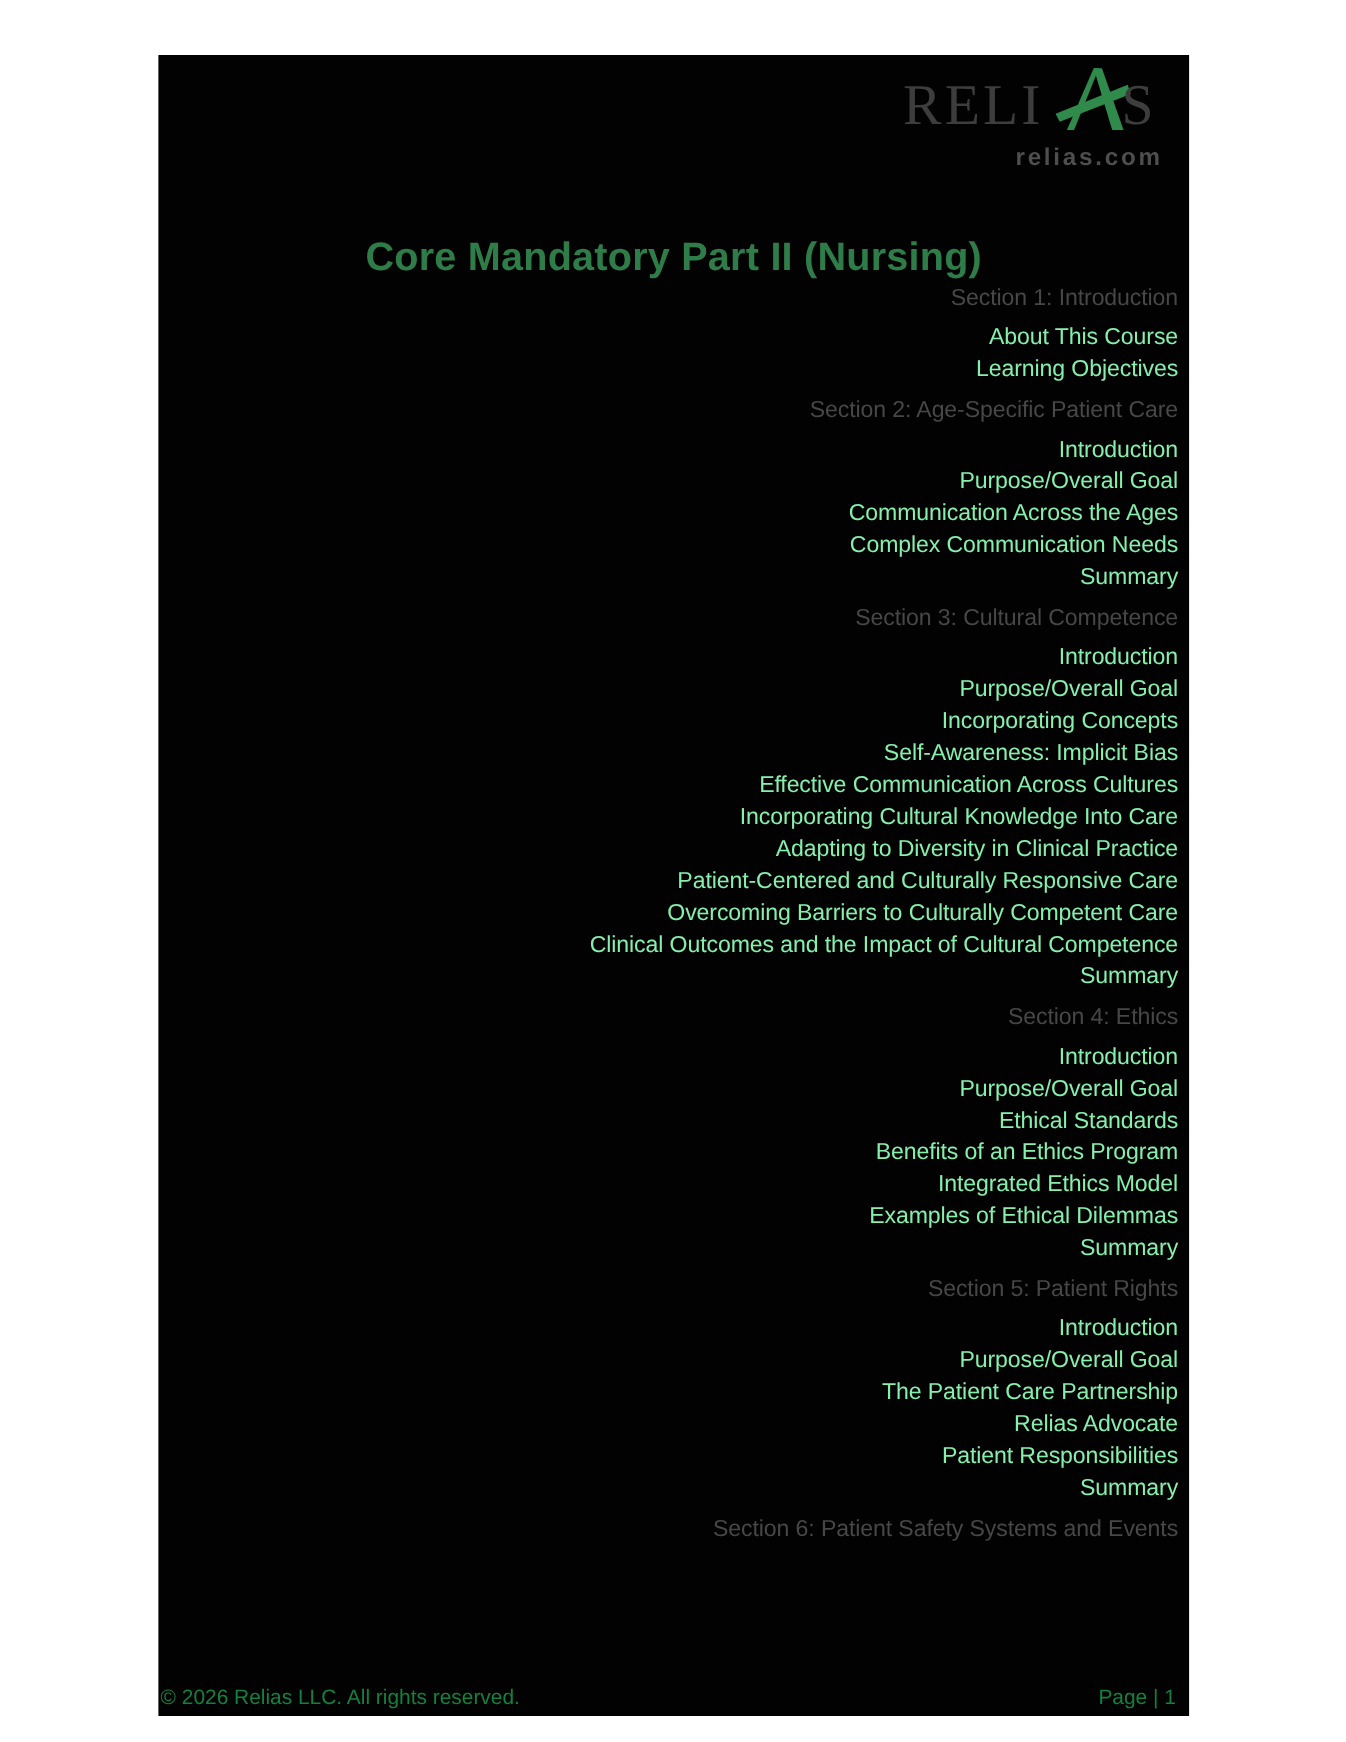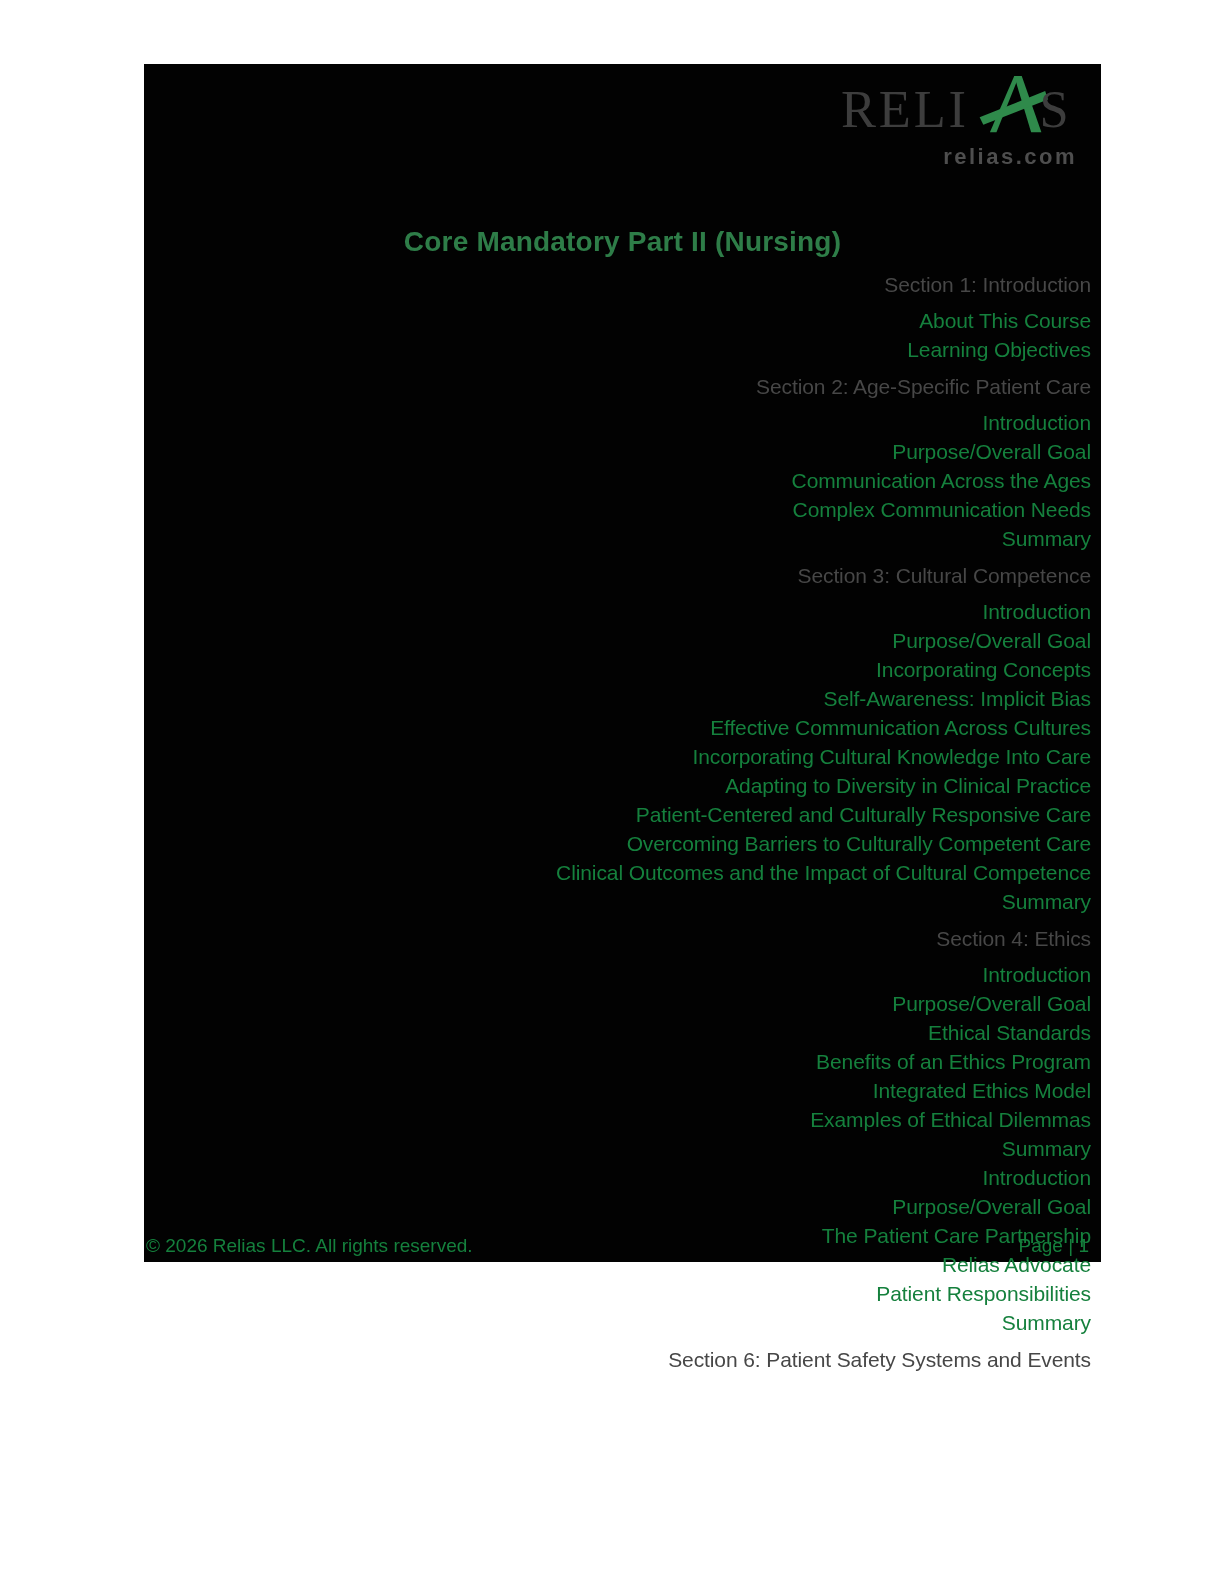--- a/index.html
+++ b/index.html
@@ -8,9 +8,8 @@
     font-family:"Liberation Sans",sans-serif;overflow:hidden;
   }
   .doc-page{
-    position:absolute;left:144px;top:64px;width:937px;height:1198px;
+    position:absolute;left:144px;top:50px;width:937px;height:1510px;
     background:#020202;
-    padding-left:20px;
   }
   .logo-wrap{position:absolute;top:10px;right:24px;text-align:right;}
   .logo-svg{display:block;margin-left:auto;}

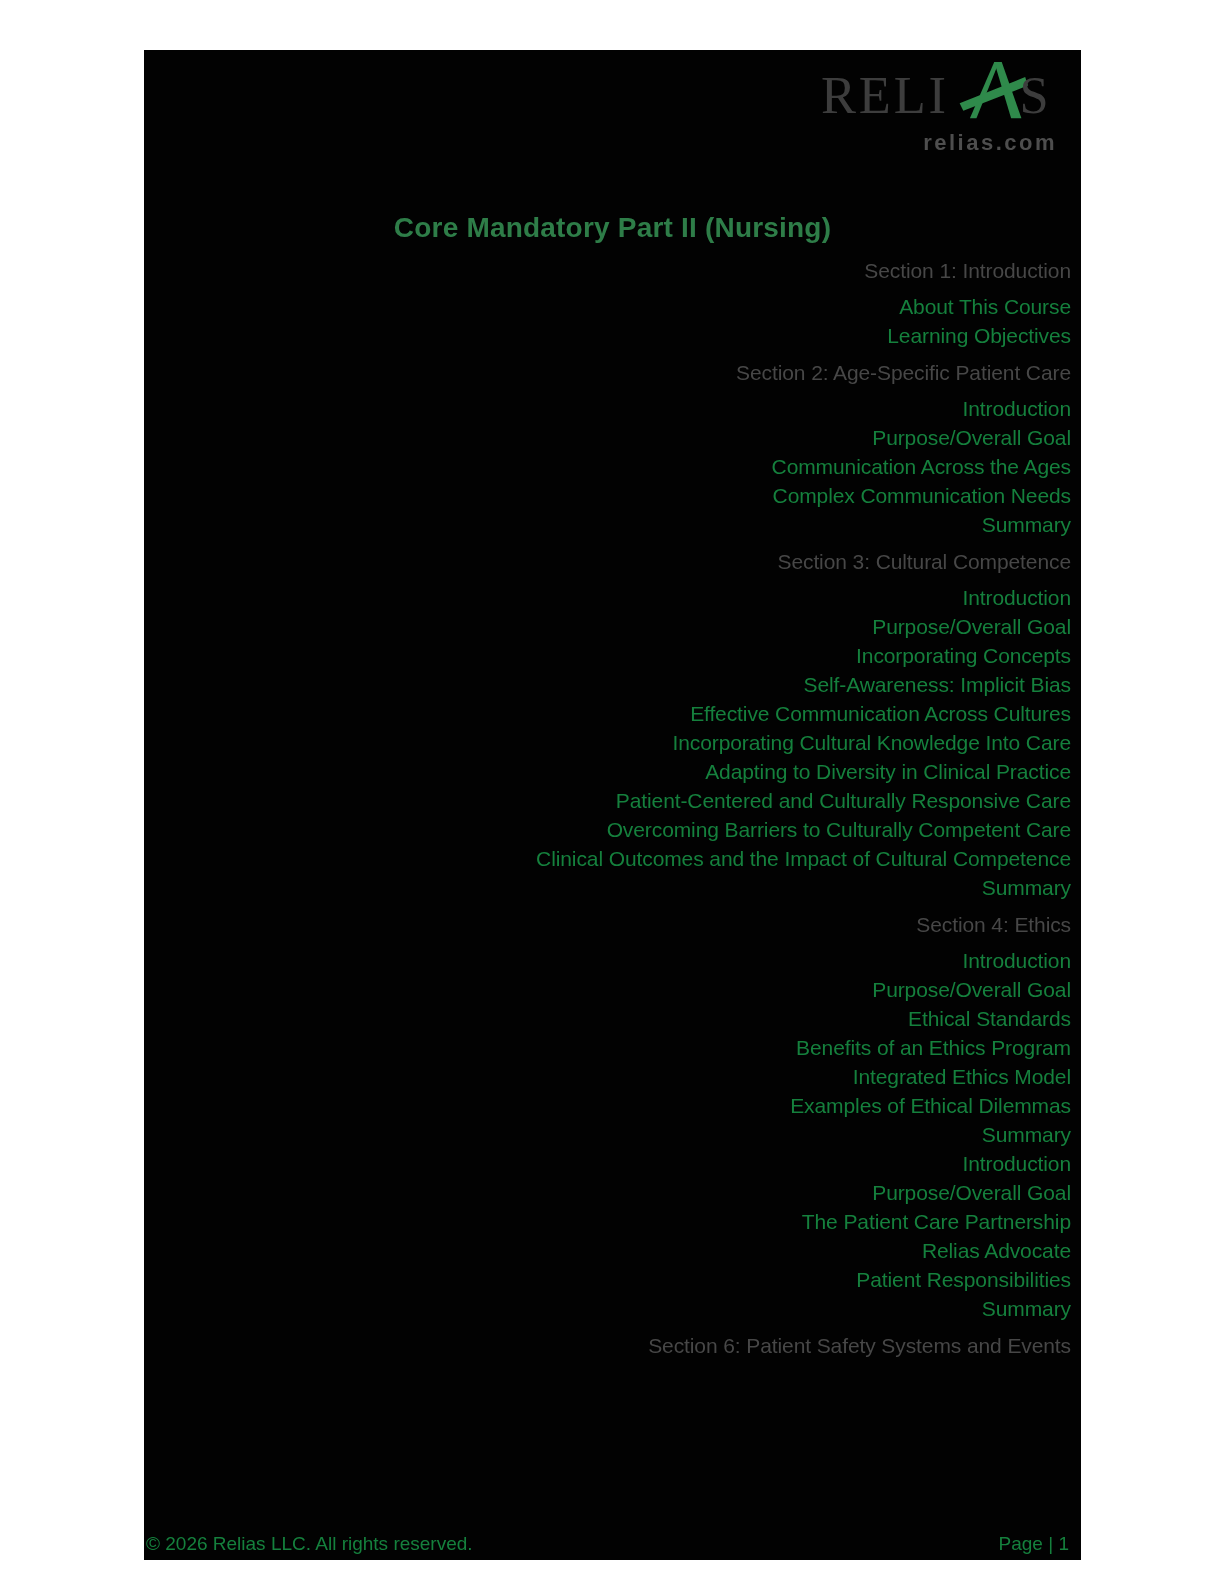--- a/index.html
+++ b/index.html
@@ -19,7 +19,7 @@
   }
   .doc-title{
     position:absolute;top:162px;left:0;right:0;text-align:center;
-    font-size:28px;font-weight:bold;color:#2e7d48;letter-spacing:0.2px;
+    font-size:36px;font-weight:bold;color:#2e7d48;letter-spacing:0.2px;
   }
   .toc{position:absolute;top:206px;left:1px;right:10px;text-align:right;}
   .toc-heading{

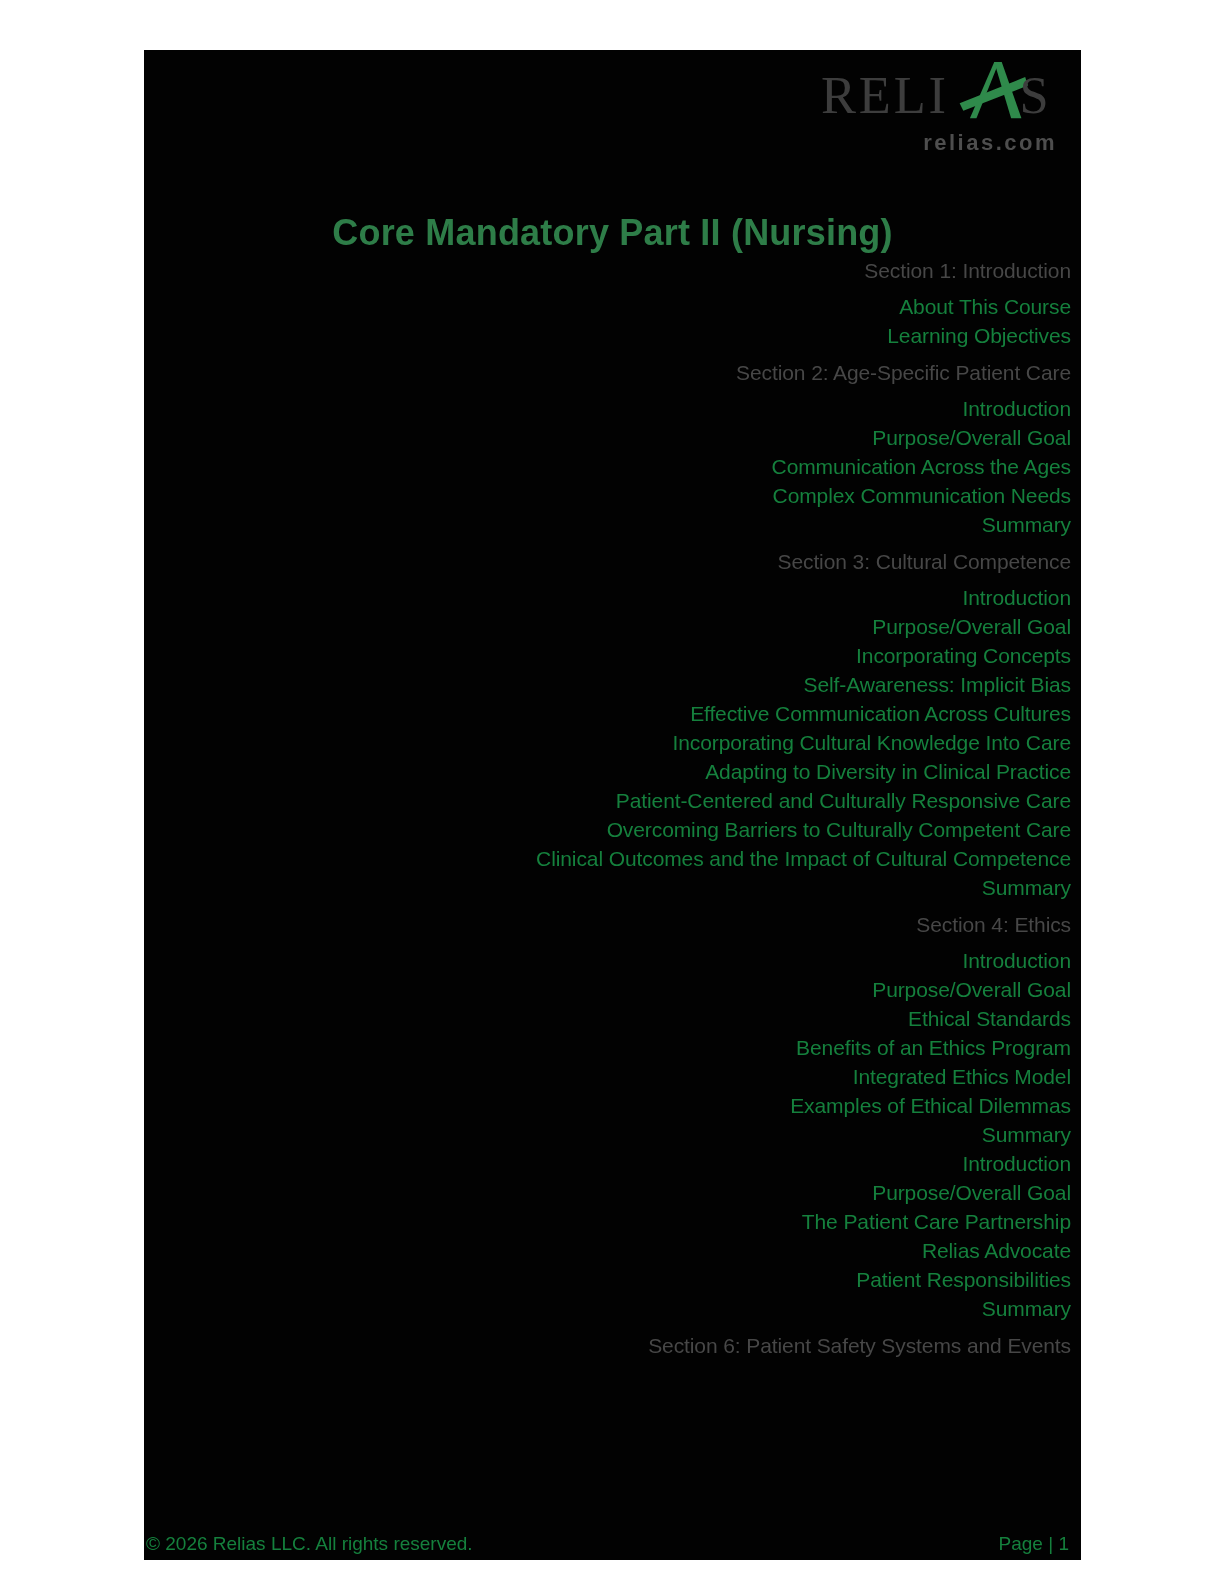--- a/index.html
+++ b/index.html
@@ -28,7 +28,7 @@
   }
   .toc-heading:first-child{margin-top:0;}
   .toc-item{
-    color:#15803d;font-size:21px;line-height:29px;letter-spacing:-0.1px;
+    color:#86efac;font-size:21px;line-height:29px;letter-spacing:-0.1px;
   }
   .footer{
     position:absolute;left:2px;right:12px;bottom:5px;

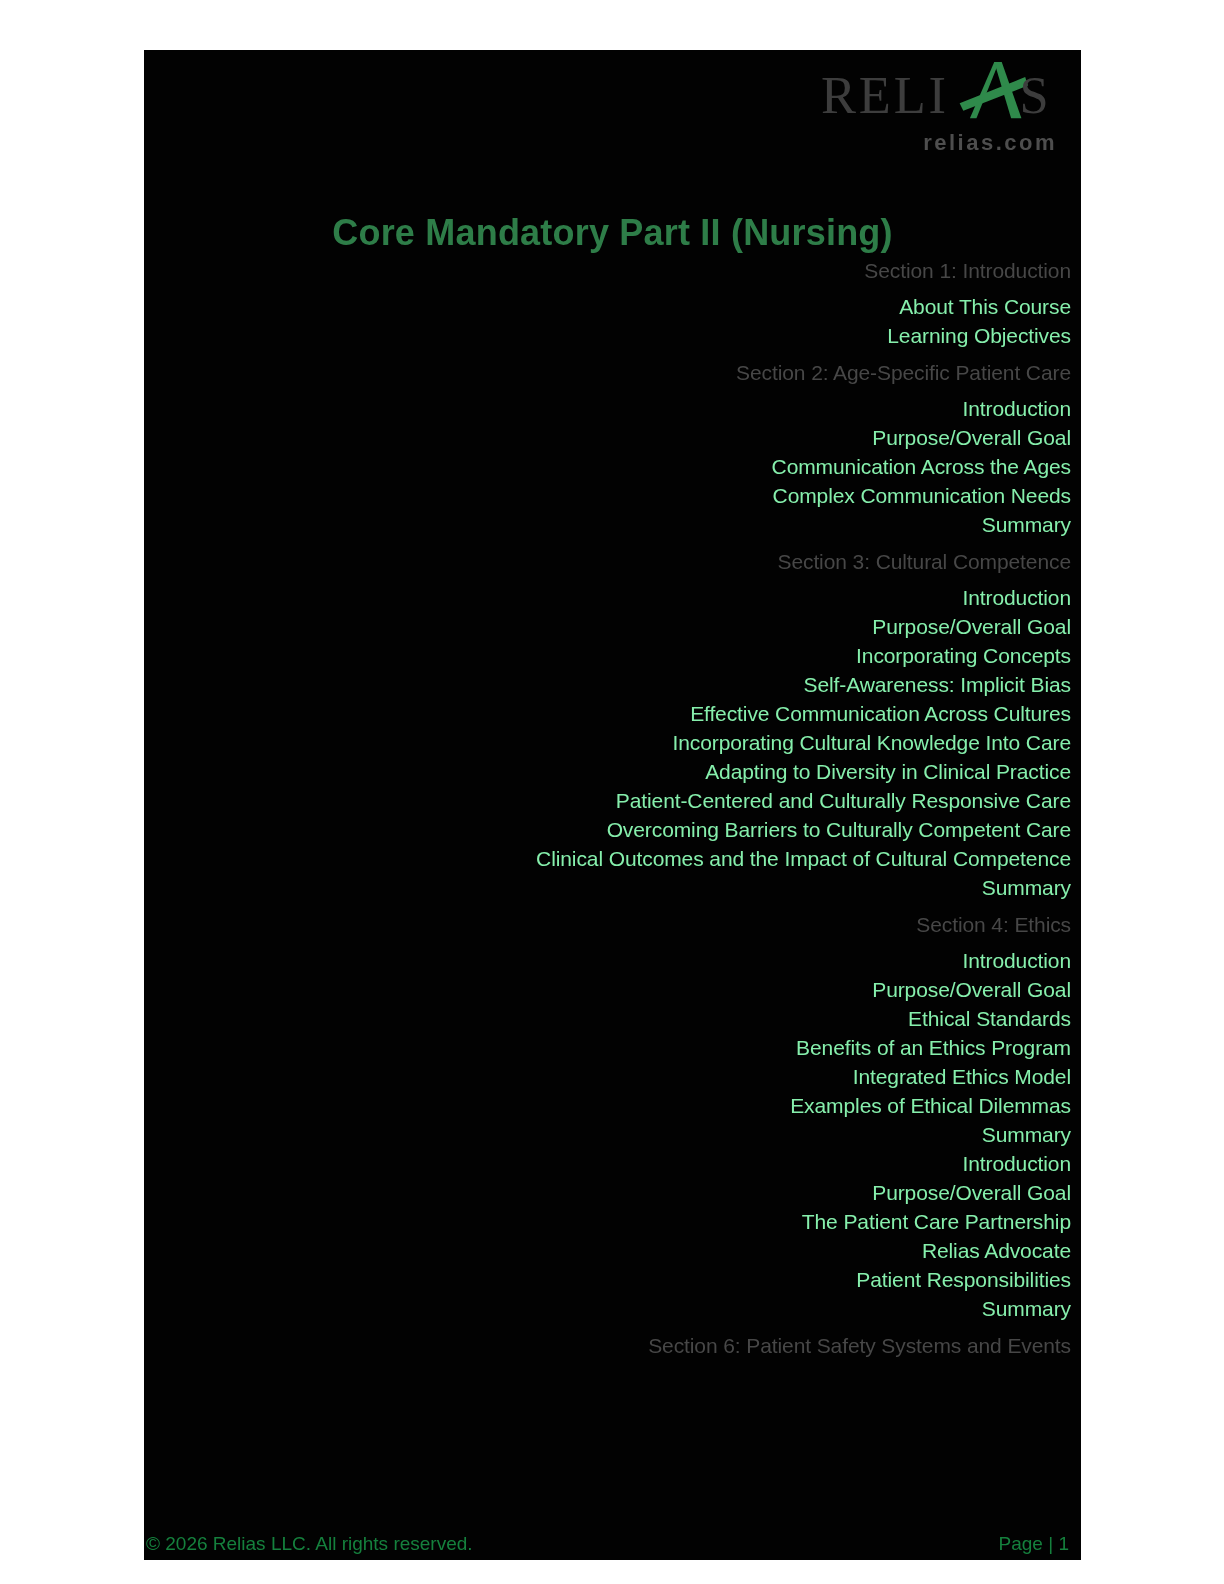--- a/index.html
+++ b/index.html
@@ -89,6 +89,7 @@
       <div class="toc-item">Integrated Ethics Model</div>
       <div class="toc-item">Examples of Ethical Dilemmas</div>
       <div class="toc-item">Summary</div>
+      <div class="toc-heading">Section 5: Patient Rights</div>
       <div class="toc-item">Introduction</div>
       <div class="toc-item">Purpose/Overall Goal</div>
       <div class="toc-item">The Patient Care Partnership</div>

